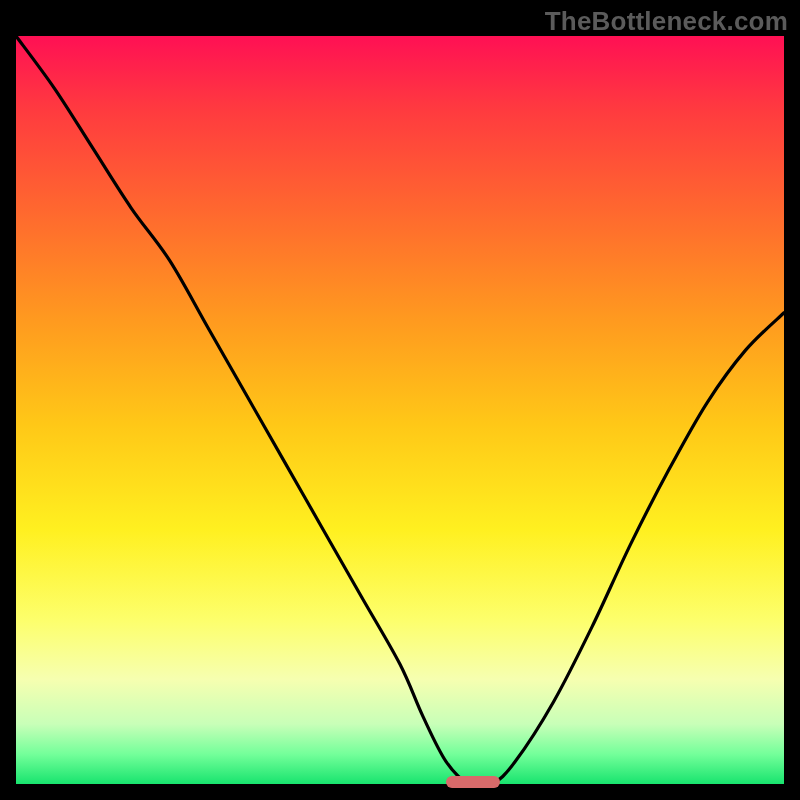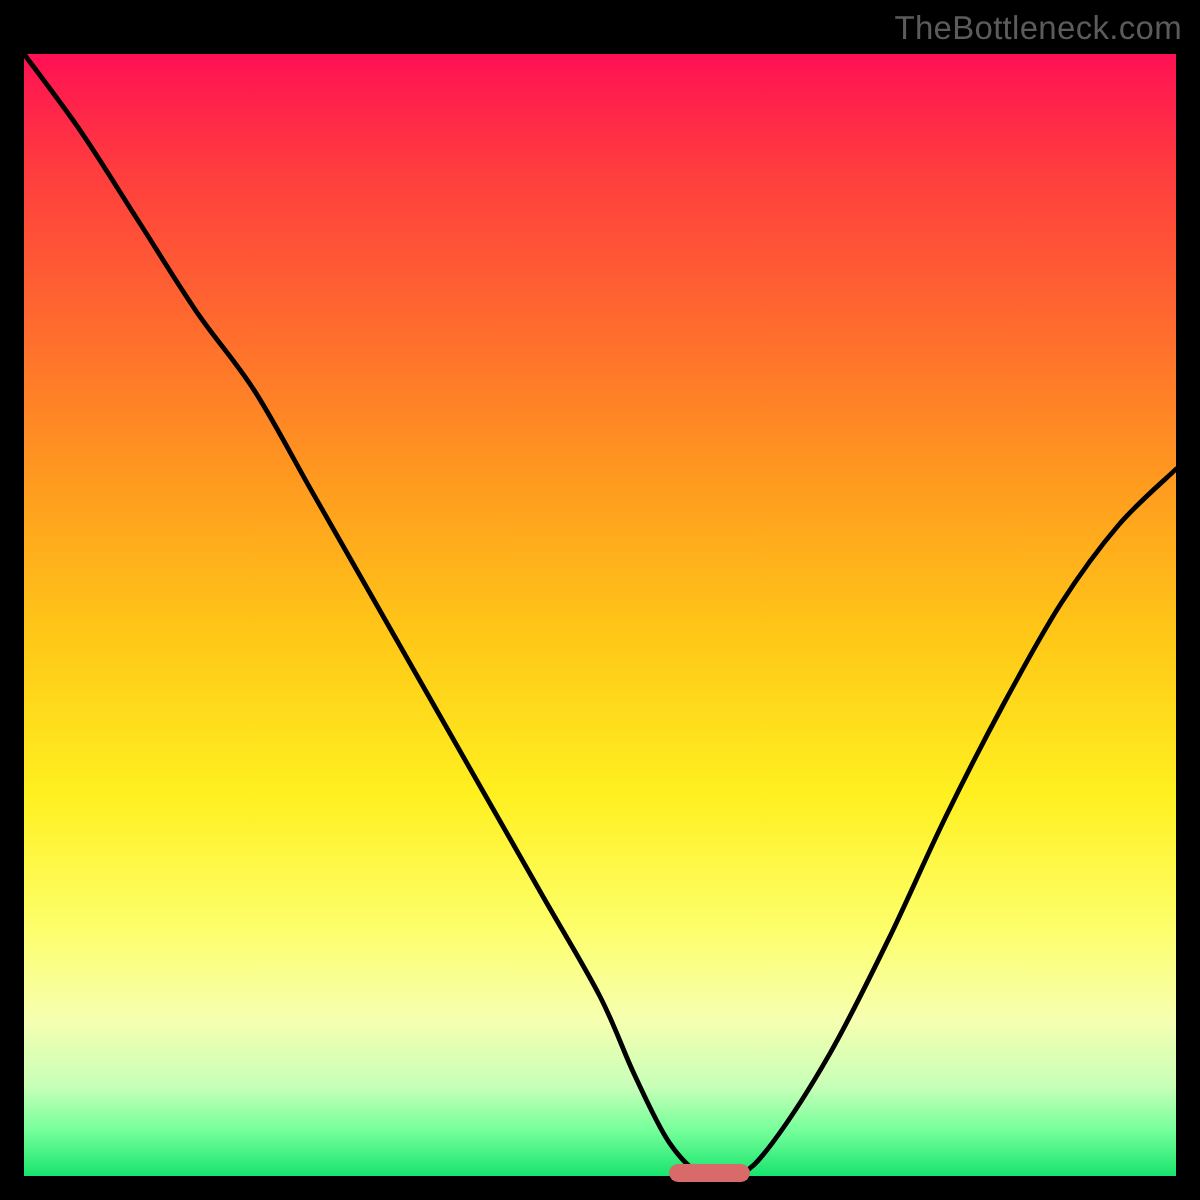--- a/index.html
+++ b/index.html
@@ -23,10 +23,10 @@
     top: 6px;
     right: 12px;
     font-family: Arial, Helvetica, sans-serif;
-    font-size: 22px;
+    font-size: 26px;
     color: #5b5b5b;
     letter-spacing: 0.2px;
-    font-weight: 400;
+    font-weight: 700;
   }
   .plot {
     position: absolute;

